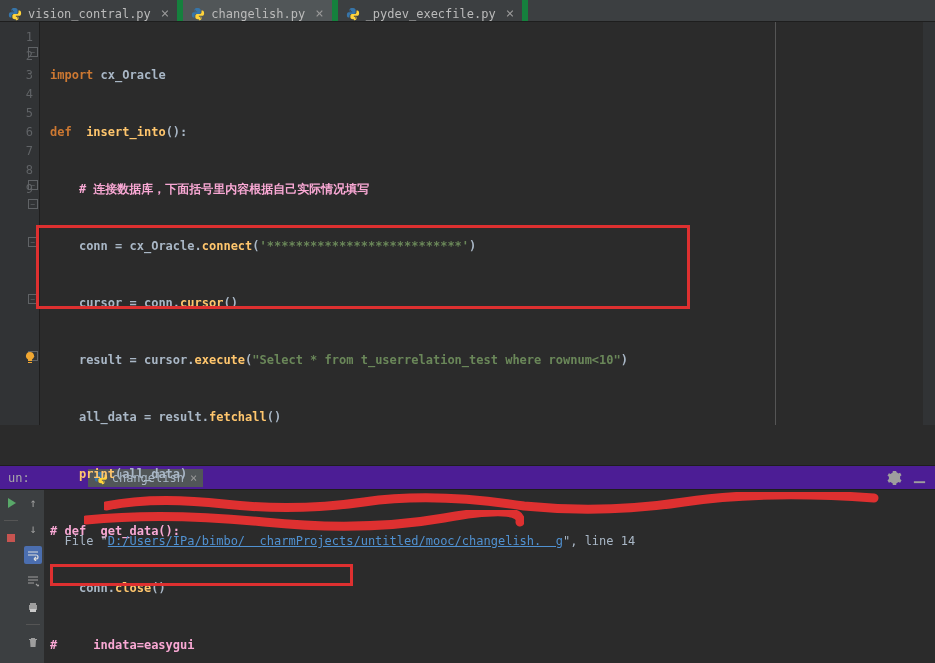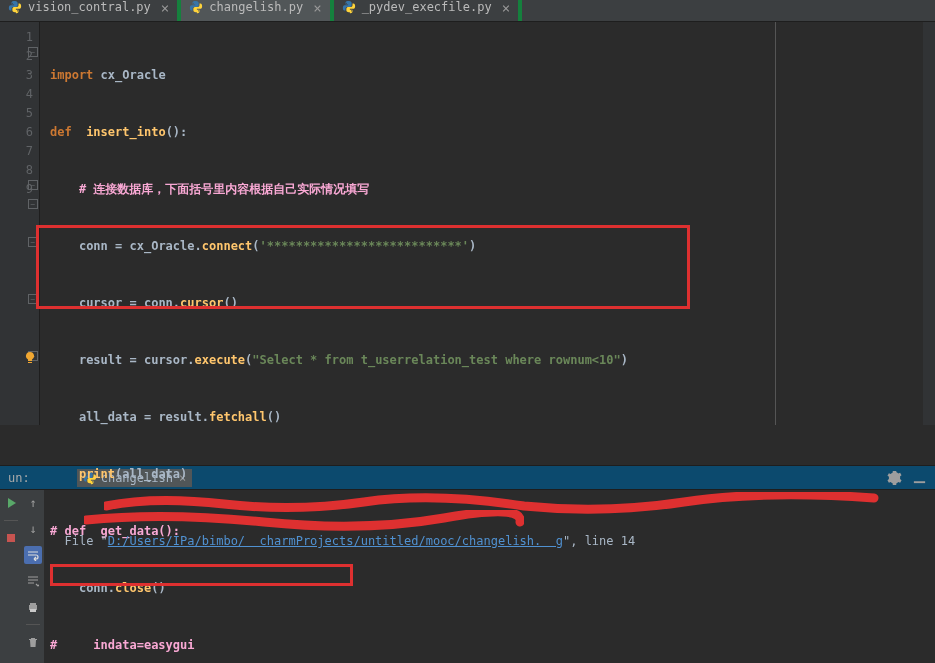--- a/index.html
+++ b/index.html
@@ -5,7 +5,7 @@
 * { margin:0; padding:0; box-sizing:border-box; }
 body { width:935px; height:663px; background:#2b2b2b; font-family:'Consolas','Monaco',monospace; font-size:12px; color:#a9b7c6; overflow:hidden; }
 .tabs { height:22px; background:#3c3f41; display:flex; border-bottom:1px solid #1e1e1e; }
-.tab { display:flex; align-items:flex-start; padding:0 8px; background:#515658; border-right:4px solid #15803d; color:#bbb; gap:6px; }
+.tab { display:flex; align-items:flex-end; padding:0 8px; background:#515658; border-right:6px solid #15803d; color:#bbb; gap:6px; }
 .tab.inactive { background:#3c3f41; }
 .tab-icon { width:14px; height:14px; }
 .tab-close { color:#999; font-size:14px; margin-left:4px; }

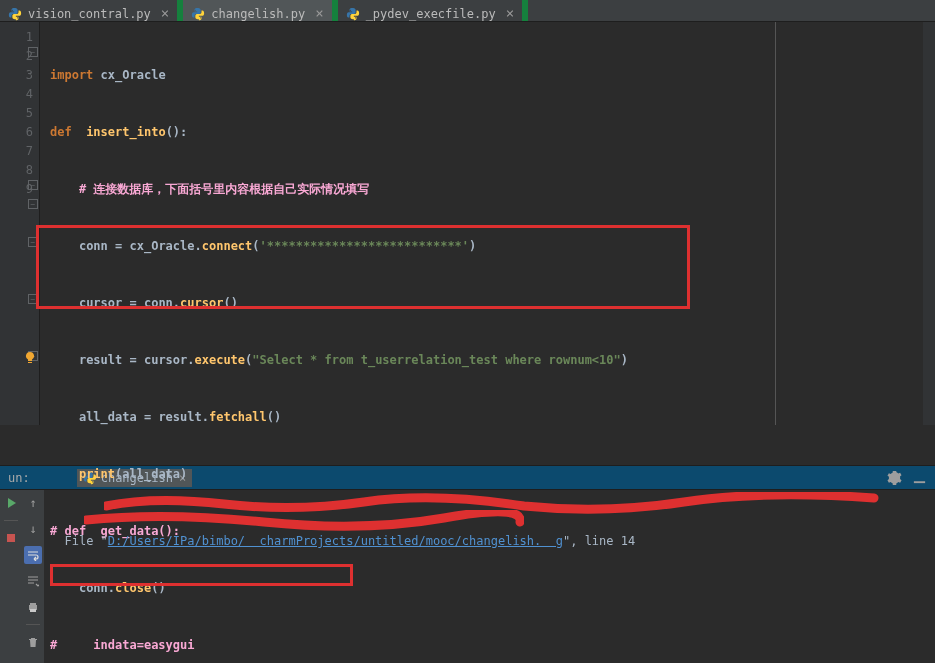--- a/index.html
+++ b/index.html
@@ -20,7 +20,7 @@
 .scrollmap { width:12px; background:#313335; }
 .right-margin { width:148px; background:#2b2b2b; border-left:1px solid #555; }
 .resizer { height:40px; background:#2b2b2b; }
-.run-bar { height:25px; background:#0c4a6e; display:flex; align-items:center; padding:0 8px; gap:7px; border-top:1px solid #1e1e1e; border-bottom:1px solid #1e1e1e; }
+.run-bar { height:25px; background:#4c1d95; display:flex; align-items:center; padding:0 8px; gap:18px; border-top:1px solid #1e1e1e; border-bottom:1px solid #1e1e1e; }
 .run-label { color:#aaa; margin-right:4px; }
 .run-tab { display:flex; gap:4px; background:#515658; padding:2px 6px;margin-left:36px; }
 .run-tab-close { color:#999; margin-left:2px; }

